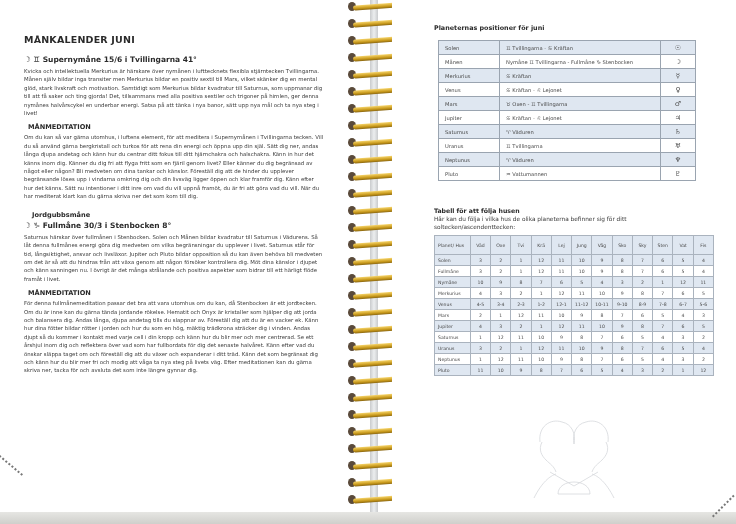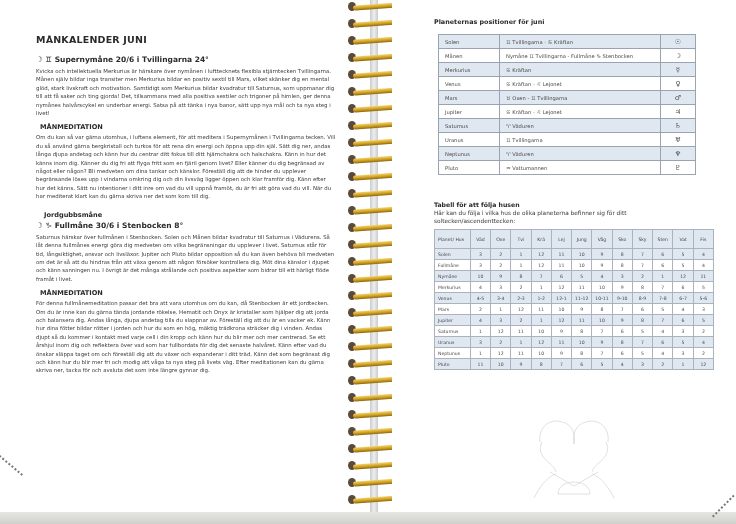--- a/index.html
+++ b/index.html
@@ -23,7 +23,7 @@
   .sub{font-weight:bold;font-size:6.6px;margin:10px 0 2px 8px;}
   .p{font-size:5.4px;line-height:8.4px;color:#3a3a3a;margin:0;}
 
-  .right-content{position:absolute;left:434px;top:18px;width:280px;}
+  .right-content{position:absolute;left:434px;top:24px;width:280px;}
   .rt-title{font-size:6.4px;font-weight:bold;margin:0 0 8px 0;}
   table.planets{border-collapse:collapse;width:258px;margin-left:4px;font-size:5.2px;}
   table.planets td{border:1px solid #9aa4b0;height:13px;padding:0 6px;color:#4a4a4a;}

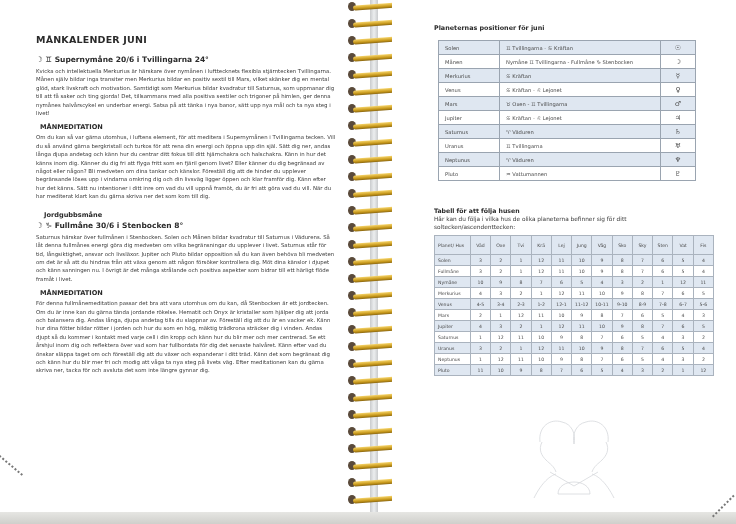--- a/index.html
+++ b/index.html
@@ -16,7 +16,7 @@
   .fold-l{position:absolute;left:0;top:455px;width:30px;height:2px;border-top:2px dotted #777;transform:rotate(40deg);transform-origin:left top;}
   .fold-r{position:absolute;left:712px;top:516px;width:30px;height:2px;border-top:2px dotted #777;transform:rotate(-45deg);transform-origin:left top;}
 
-  .left-content{position:absolute;left:36px;top:34px;width:300px;}
+  .left-content{position:absolute;left:24px;top:34px;width:300px;}
   .h1{font-weight:bold;font-size:9.5px;letter-spacing:0.2px;margin:0 0 10px 0;}
   .h2{font-weight:bold;font-size:7.5px;margin:0 0 3px 0;}
   .h3{font-weight:bold;font-size:6.6px;margin:6px 0 2px 4px;}

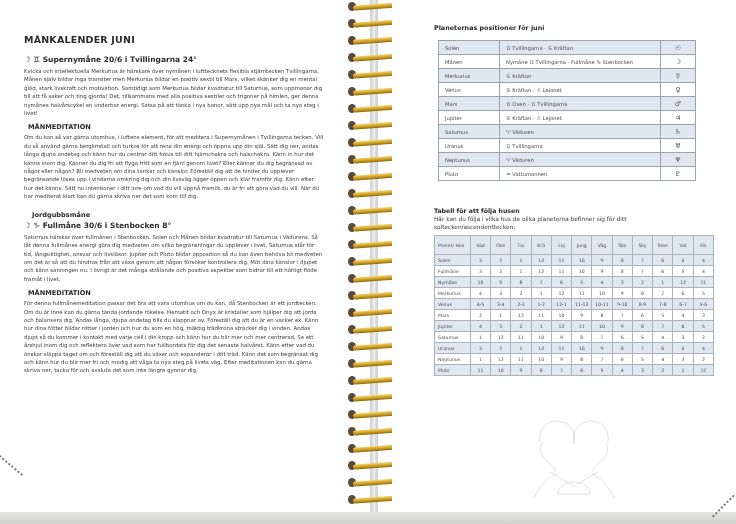--- a/index.html
+++ b/index.html
@@ -50,7 +50,7 @@
   <div class="left-content">
     <div class="h1">MÅNKALENDER JUNI</div>
 
-    <div class="h2">☽ ♊ Supernymåne 20/6 i Tvillingarna 24°</div>
+    <div class="h2">☽ ♊ Supernymåne 15/6 i Tvillingarna 41°</div>
     <p class="p">Kvicka och intellektuella Merkurius är härskare över nymånen i lufttecknets flexibla stjärntecken Tvillingarna. Månen själv bildar inga transiter men Merkurius bildar en positiv sextil till Mars, vilket skänker dig en mental glöd, stark livskraft och motivation. Samtidigt som Merkurius bildar kvadratur till Saturnus, som uppmanar dig till att få saker och ting gjorda! Det, tillsammans med alla positiva sextiler och trigoner på himlen, ger denna nymånes halvårscykel en underbar energi. Satsa på att tänka i nya banor, sätt upp nya mål och ta nya steg i livet!</p>
     <div class="h3">MÅNMEDITATION</div>
     <p class="p">Om du kan så var gärna utomhus, i luftens element, för att meditera i Supernymånen i Tvillingarna tecken. Vill du så använd gärna bergkristall och turkos för att rena din energi och öppna upp din själ. Sätt dig ner, andas långa djupa andetag och känn hur du centrar ditt fokus till ditt hjärnchakra och halschakra. Känn in hur det känns inom dig. Känner du dig fri att flyga fritt som en fjäril genom livet? Eller känner du dig begränsad av något eller någon? Bli medveten om dina tankar och känslor. Föreställ dig att de hinder du upplever begränsande löses upp i vindarna omkring dig och din livsväg ligger öppen och klar framför dig. Känn efter hur det känns. Sätt nu intentioner i ditt inre om vad du vill uppnå framöt, du är fri att göra vad du vill. När du har mediterat klart kan du gärna skriva ner det som kom till dig.</p>

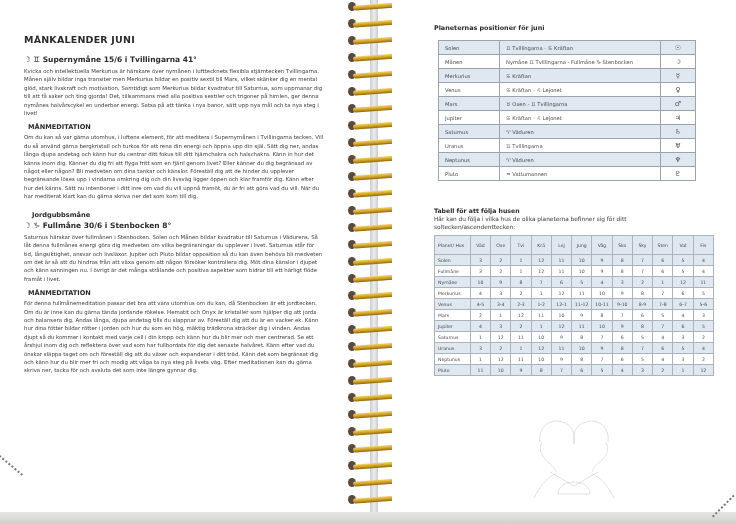--- a/index.html
+++ b/index.html
@@ -56,7 +56,7 @@
     <p class="p">Om du kan så var gärna utomhus, i luftens element, för att meditera i Supernymånen i Tvillingarna tecken. Vill du så använd gärna bergkristall och turkos för att rena din energi och öppna upp din själ. Sätt dig ner, andas långa djupa andetag och känn hur du centrar ditt fokus till ditt hjärnchakra och halschakra. Känn in hur det känns inom dig. Känner du dig fri att flyga fritt som en fjäril genom livet? Eller känner du dig begränsad av något eller någon? Bli medveten om dina tankar och känslor. Föreställ dig att de hinder du upplever begränsande löses upp i vindarna omkring dig och din livsväg ligger öppen och klar framför dig. Känn efter hur det känns. Sätt nu intentioner i ditt inre om vad du vill uppnå framöt, du är fri att göra vad du vill. När du har mediterat klart kan du gärna skriva ner det som kom till dig.</p>
 
     <div class="sub">Jordgubbsmåne</div>
-    <div class="h2">☽ ♑ Fullmåne 30/6 i Stenbocken 8°</div>
+    <div class="h2">☽ ♑ Fullmåne 30/3 i Stenbocken 8°</div>
     <p class="p">Saturnus härskar över fullmånen i Stenbocken. Solen och Månen bildar kvadratur till Saturnus i Vädurens. Så låt denna fullmånes energi göra dig medveten om vilka begränsningar du upplever i livet. Saturnus står för tid, långsiktighet, ansvar och livsläxor. Jupiter och Pluto bildar opposition så du kan även behöva bli medveten om det är så att du hindras från att växa genom att någon försöker kontrollera dig. Möt dina känslor i djupet och känn sanningen nu. I övrigt är det många strålande och positiva aspekter som bidrar till ett härligt flöde framåt i livet.</p>
     <div class="h3">MÅNMEDITATION</div>
     <p class="p">För denna fullmånemeditation passar det bra att vara utomhus om du kan, då Stenbocken är ett jordtecken. Om du är inne kan du gärna tända jordande rökelse. Hematit och Onyx är kristaller som hjälper dig att jorda och balansera dig. Andas långa, djupa andetag tills du slappnar av. Föreställ dig att du är en vacker ek. Känn hur dina fötter bildar rötter i jorden och hur du som en hög, mäktig trädkrona sträcker dig i vinden. Andas djupt så du kommer i kontakt med varje cell i din kropp och känn hur du blir mer och mer centrerad. Se ett årshjul inom dig och reflektera över vad som har fullbordats för dig det senaste halvåret. Känn efter vad du önskar släppa taget om och föreställ dig att du växer och expanderar i ditt träd. Känn det som begränsat dig och känn hur du blir mer fri och modig att våga ta nya steg på livets väg. Efter meditationen kan du gärna skriva ner, tacka för och avsluta det som inte längre gynnar dig.</p>

